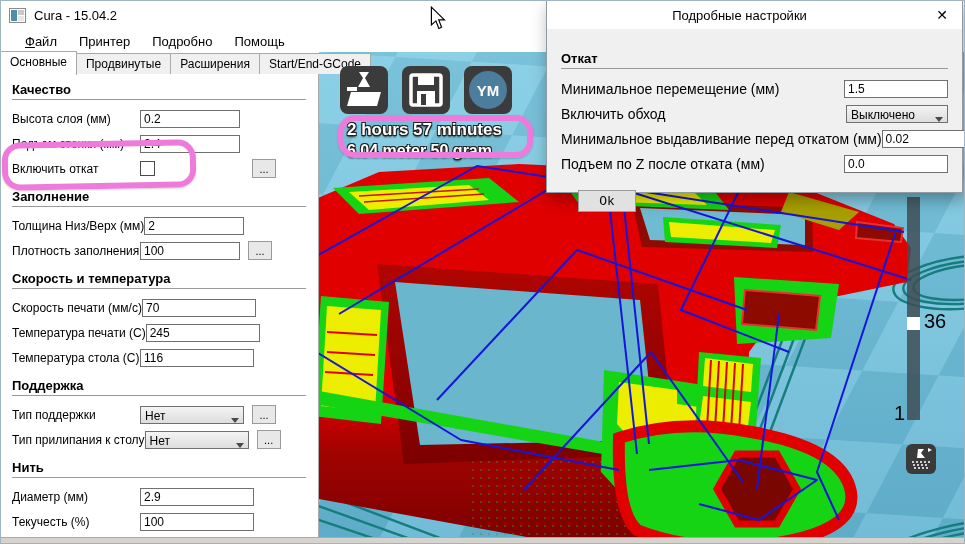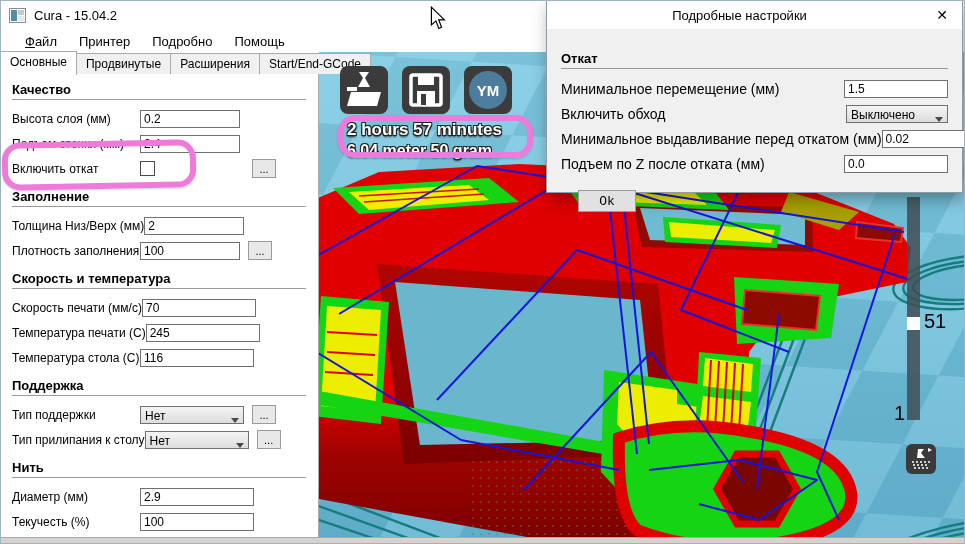--- a/index.html
+++ b/index.html
@@ -329,7 +329,7 @@
 <div id="layer-slider">
   <div id="layer-handle"></div>
 </div>
-<div id="layer-max">51</div>
+<div id="layer-max">36</div>
 <div id="layer-min">1</div>
 
 <div id="btn-viewmode">

